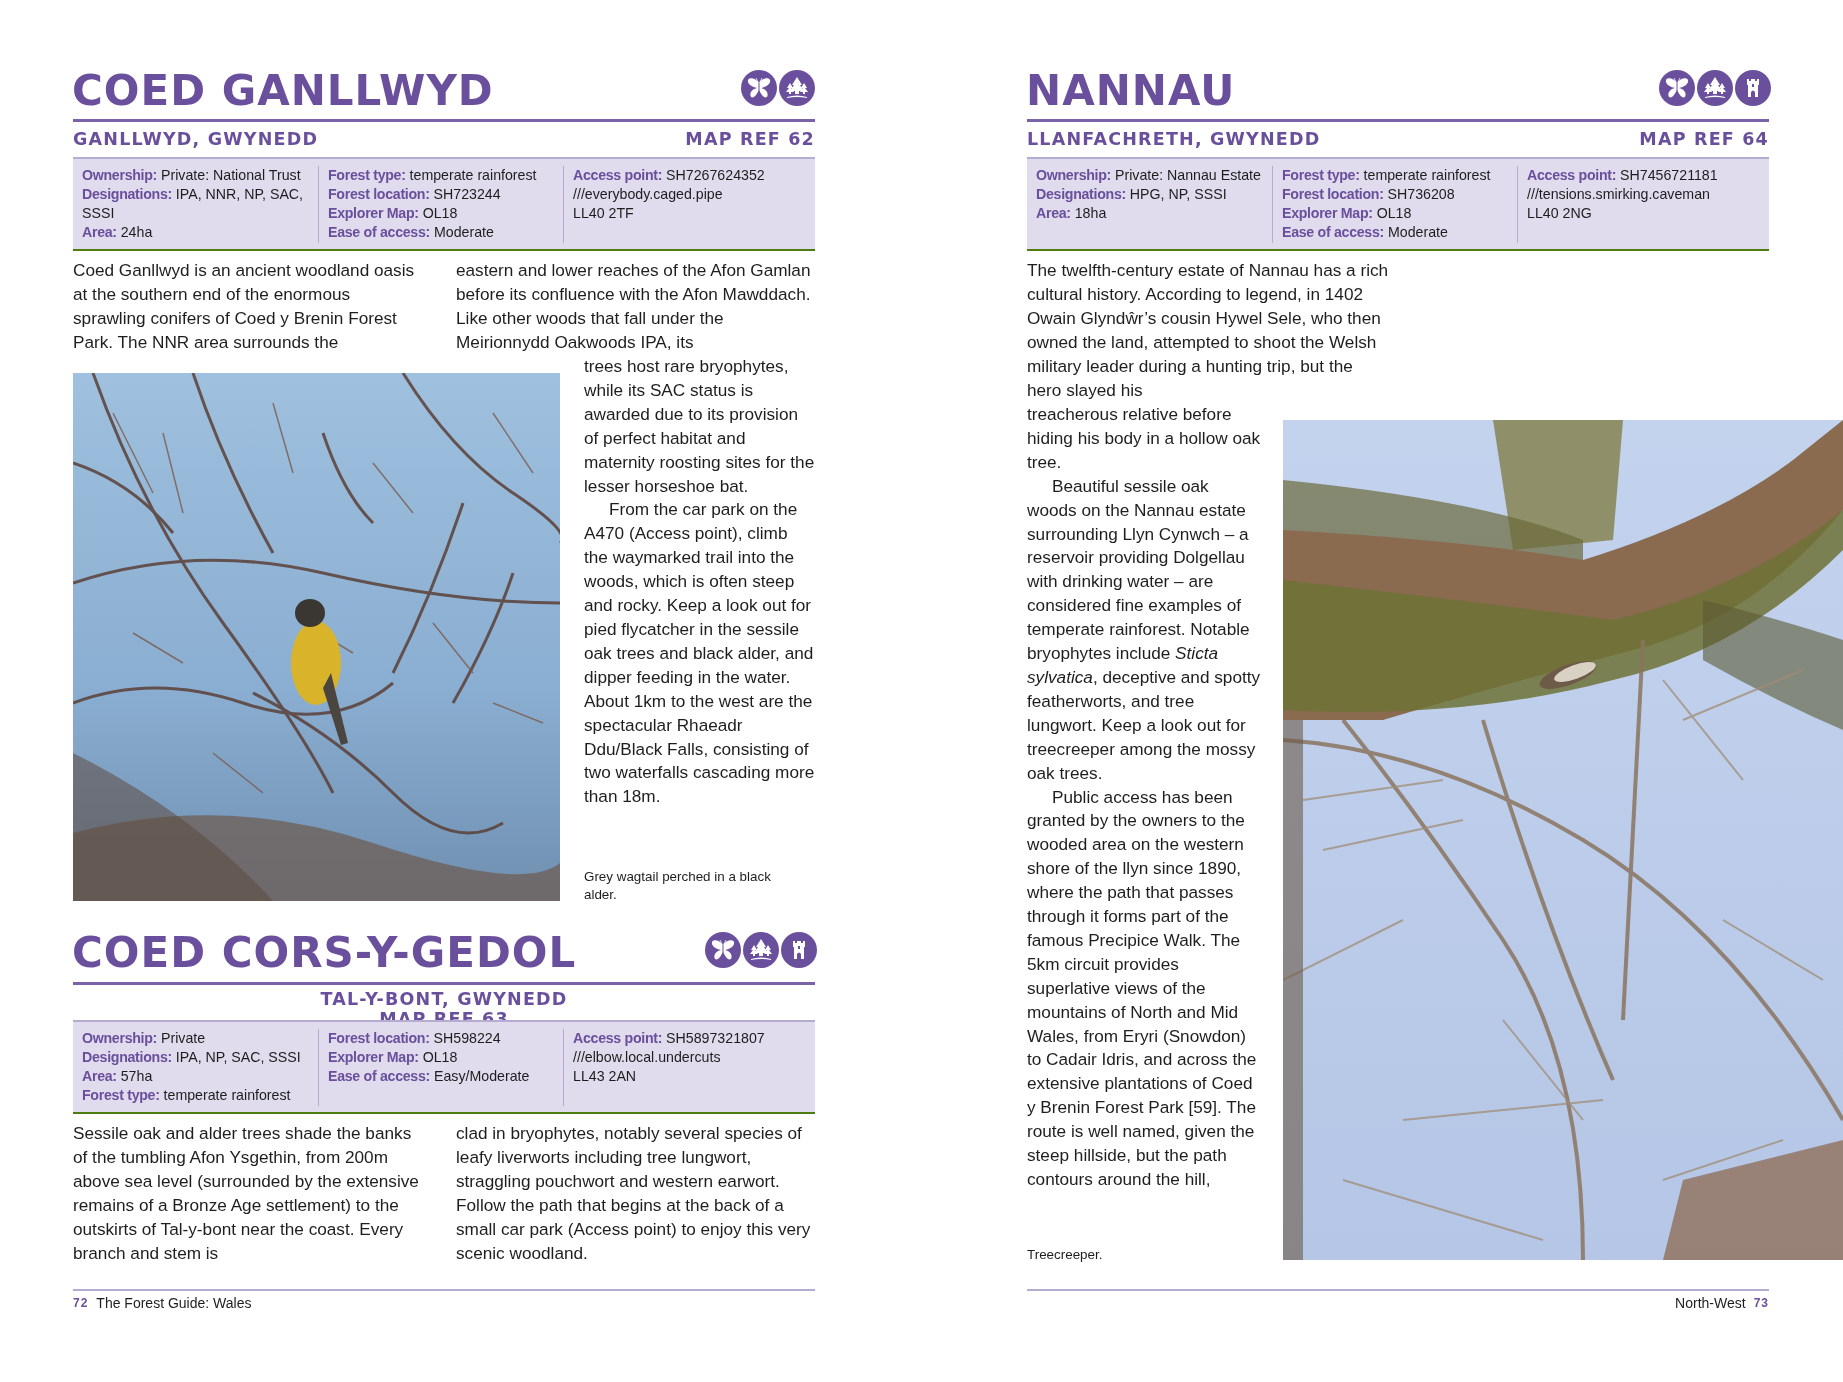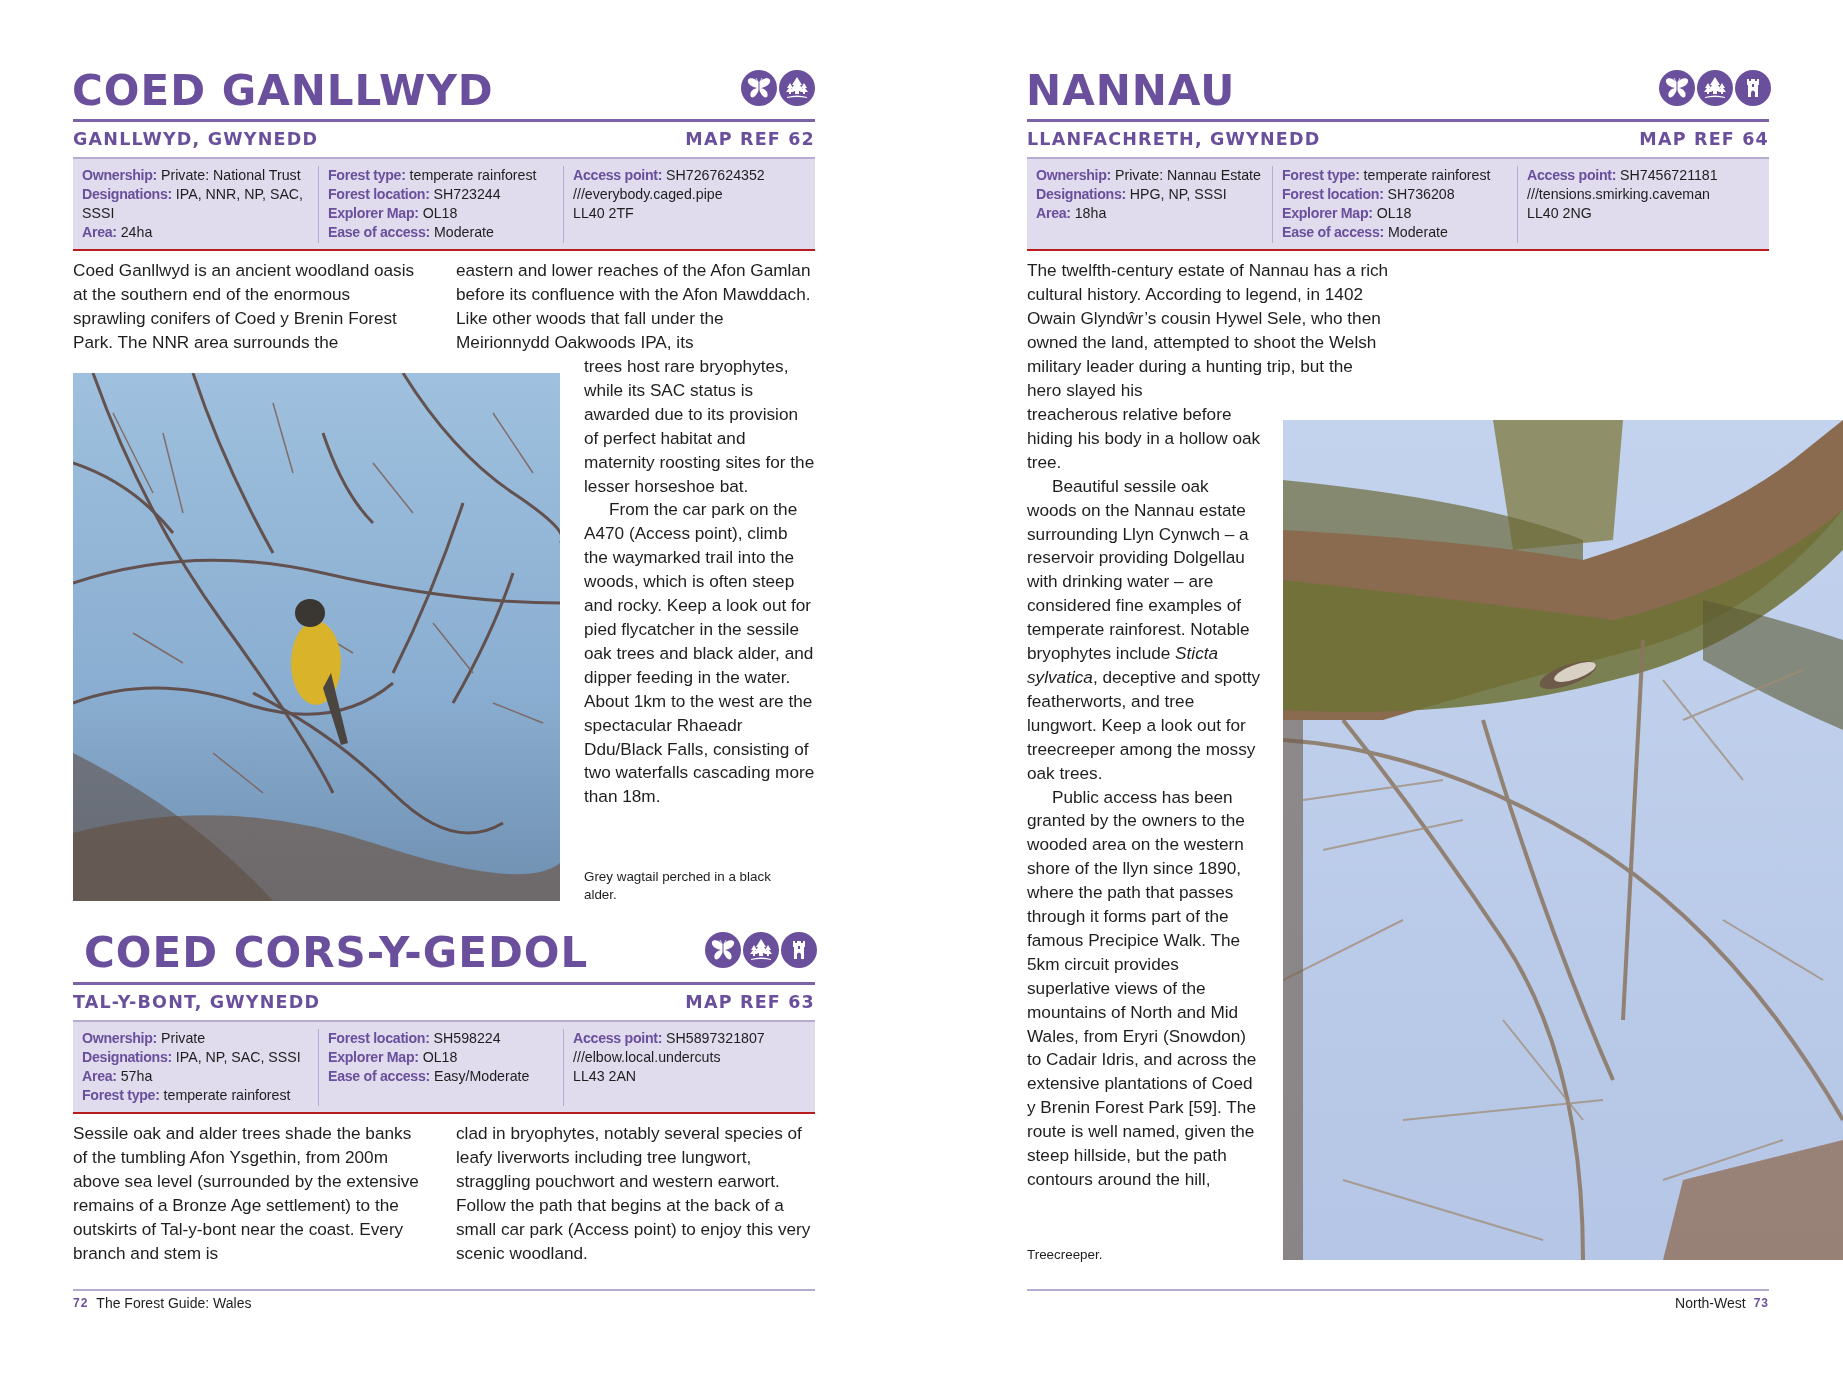--- a/index.html
+++ b/index.html
@@ -39,7 +39,7 @@
   .infobox {
     background: #e0dcee;
     border-top: 2px solid #b6acd2;
-    border-bottom: 2px solid #b91c1c;
+    border-bottom: 2px solid #4d7c0f;
     display: flex;
     padding: 7px 0 6px 0;
     font-family: "Liberation Sans", sans-serif;

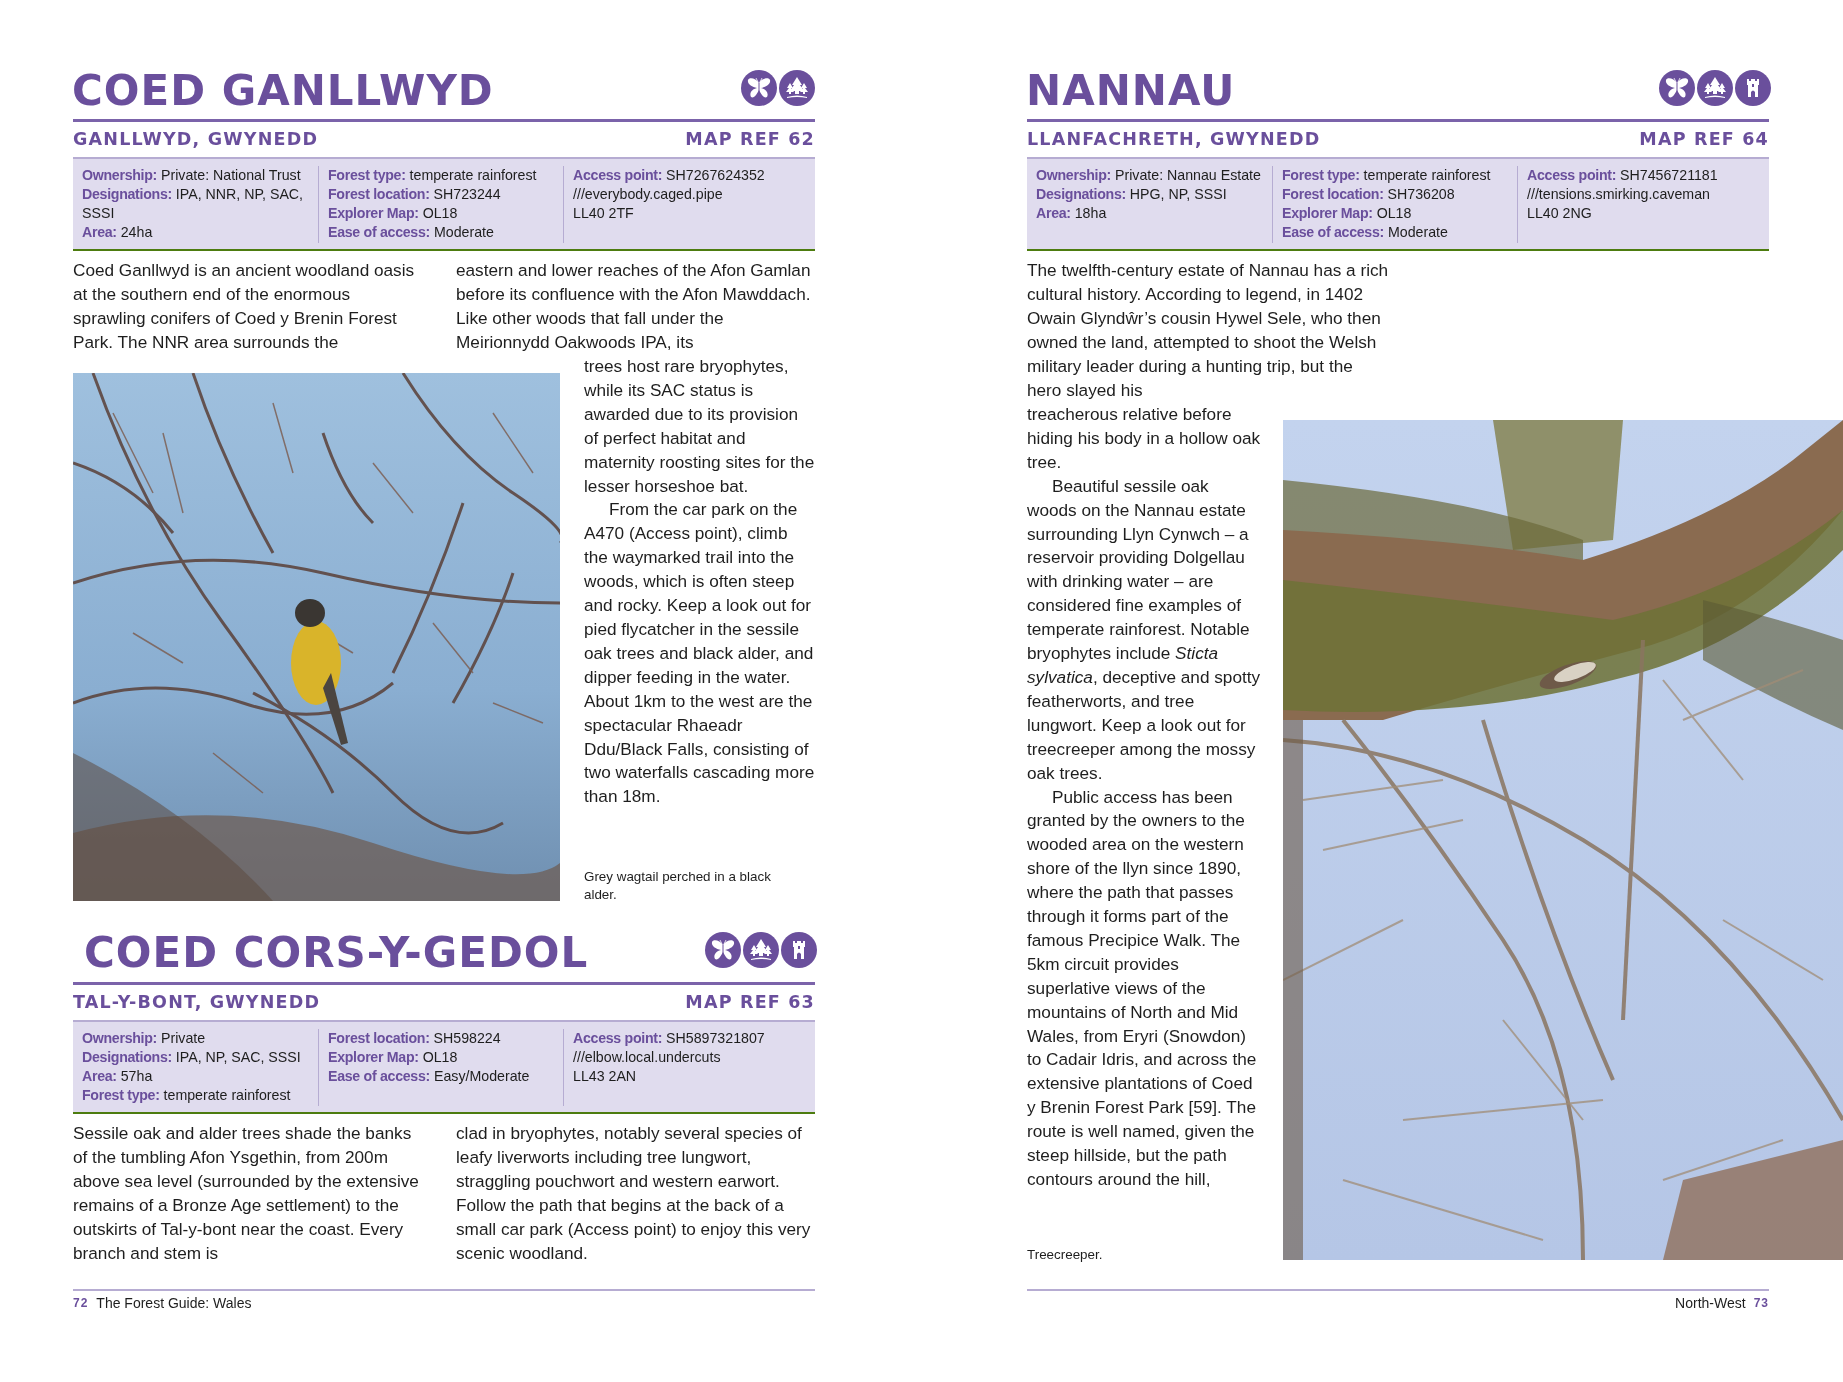--- a/index.html
+++ b/index.html
@@ -181,7 +181,7 @@
   </div>
   <div class="abs caption" style="left:584px; top:868px; width:200px;">Grey wagtail perched in a black alder.</div>
 
-  <div class="abs title" style="left:84px; top:932px;">COED CORS-Y-GEDOL</div>
+  <div class="abs title" style="left:72px; top:932px;">COED CORS-Y-GEDOL</div>
   <div class="abs icons" style="left:705px; top:932px;">
     <span class="icon-circle">
         <svg>

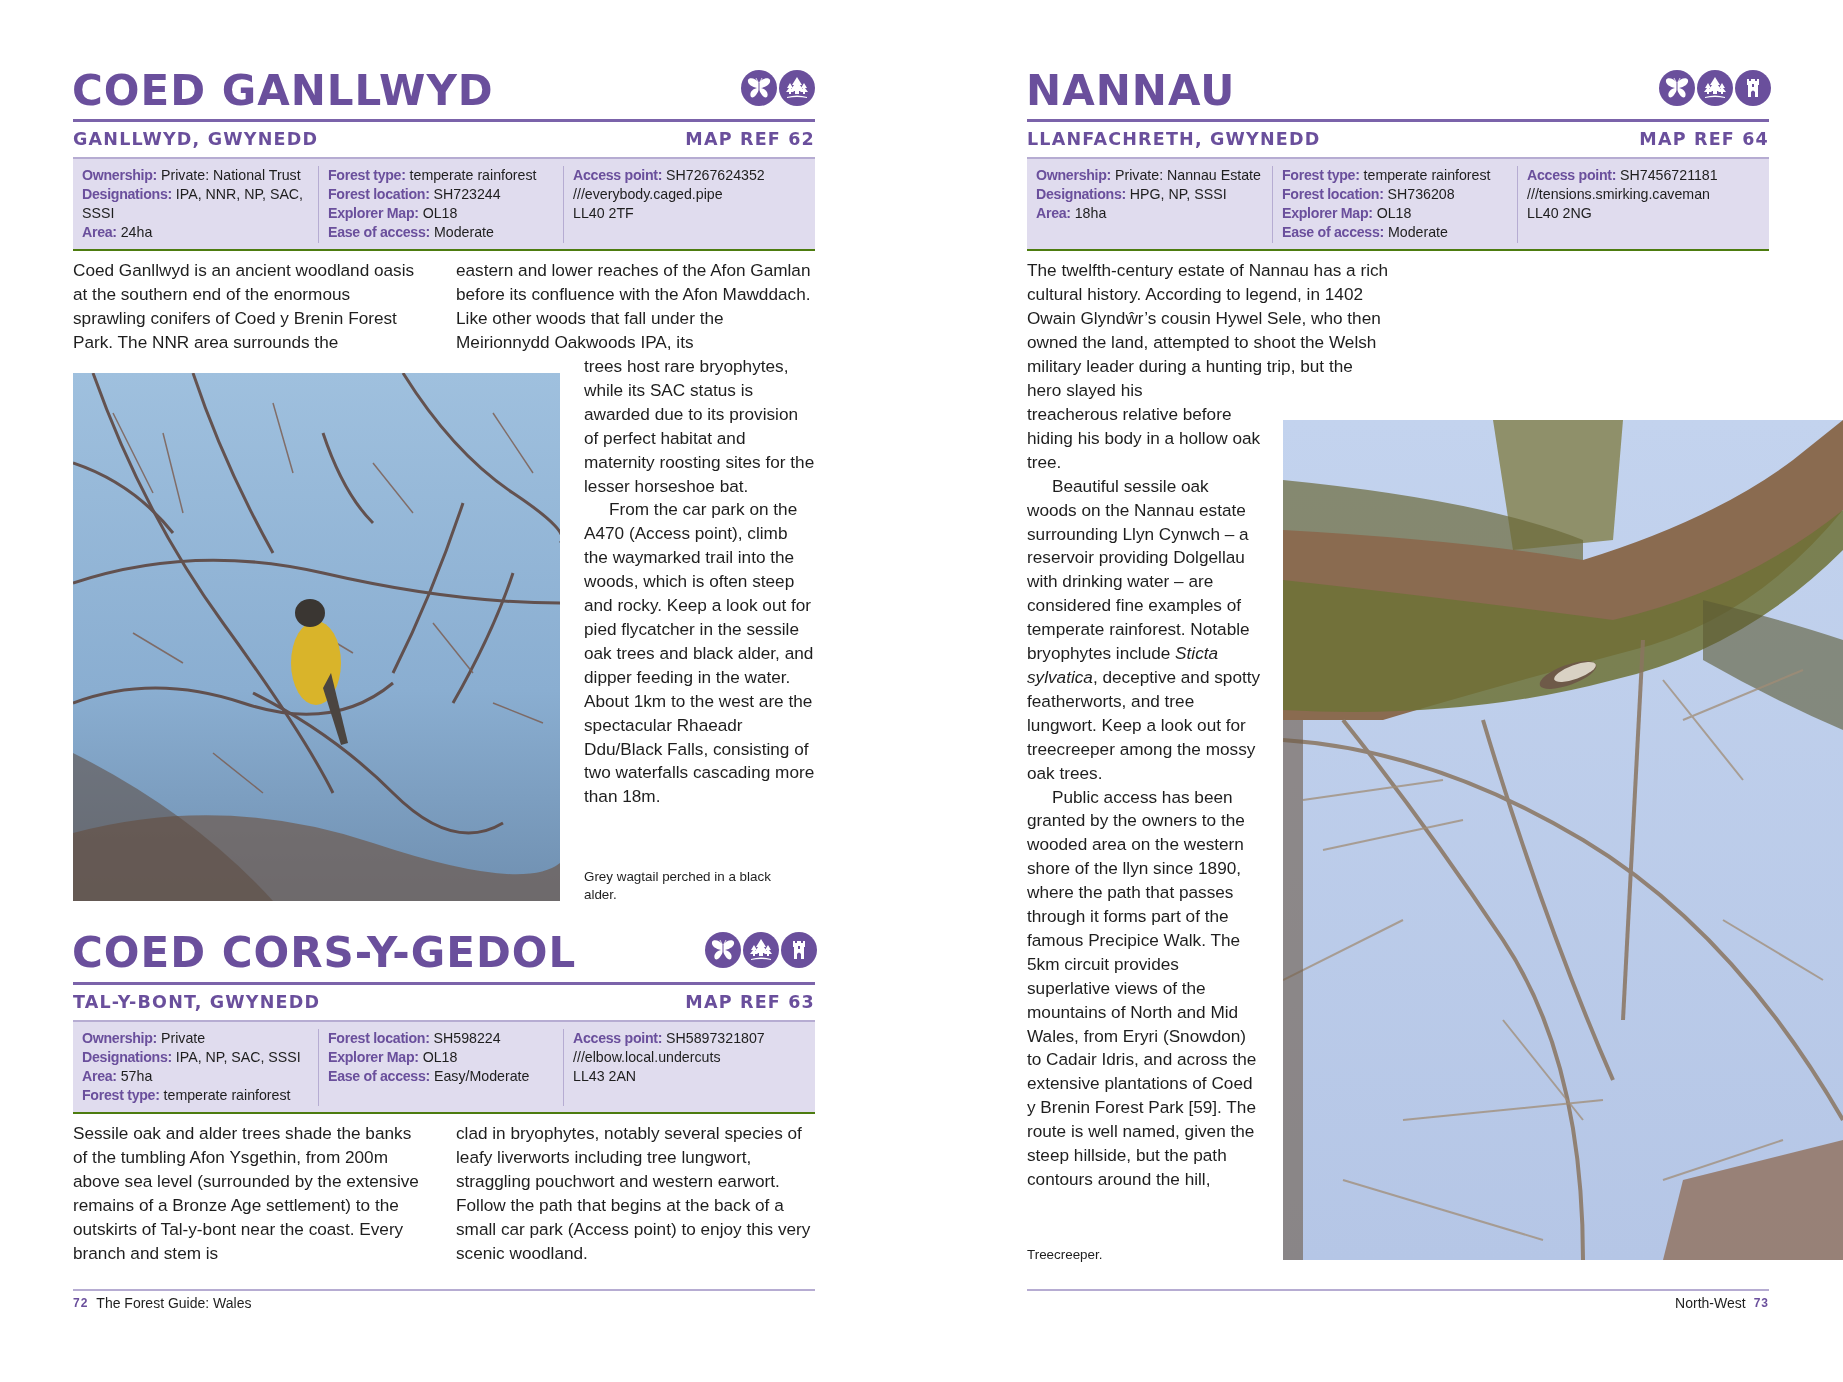--- a/index.html
+++ b/index.html
@@ -200,7 +200,7 @@
       </span>
   </div>
   <div class="abs rule-strong" style="left:73px; top:982px; width:742px;"></div>
-  <div class="abs subhead" style="left:73px; top:989px; width:742px; height:26px;">
+  <div class="abs subhead" style="left:73px; top:989px; width:742px; height:26px;flex-direction:column;">
     <span>TAL-Y-BONT, GWYNEDD</span>
     <span>MAP REF 63</span>
   </div>

